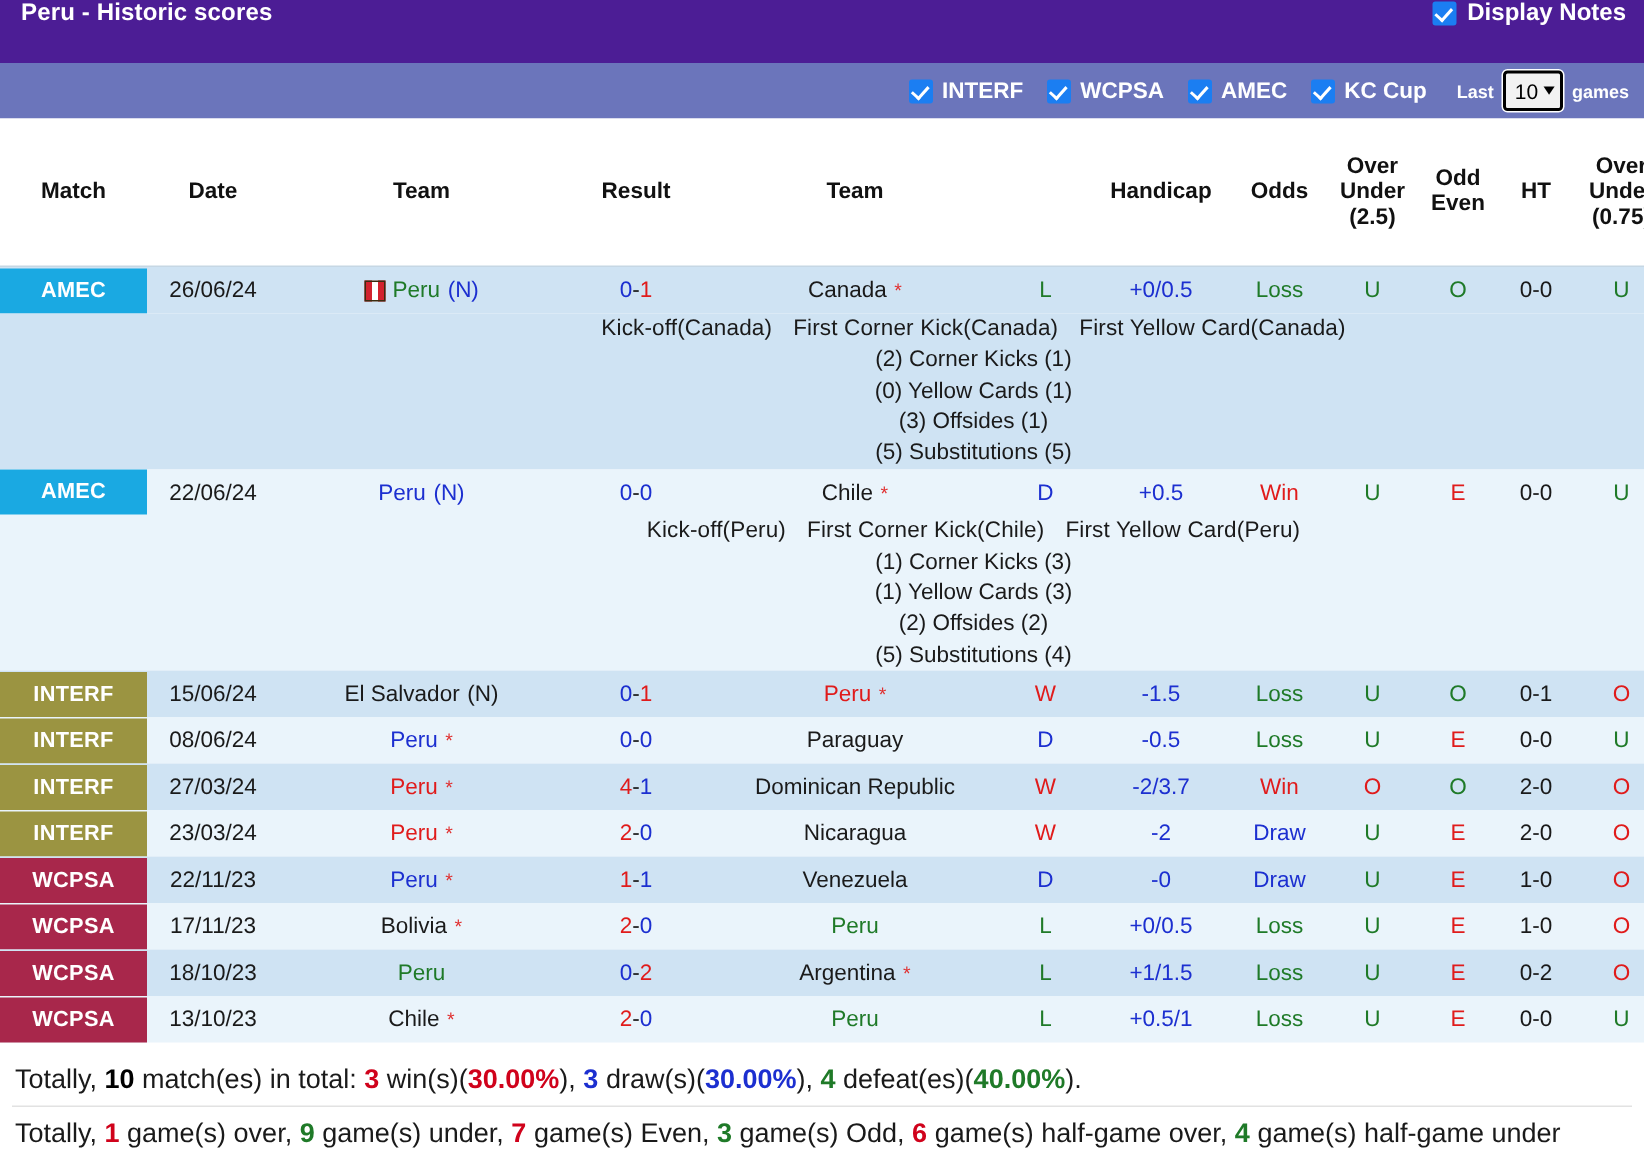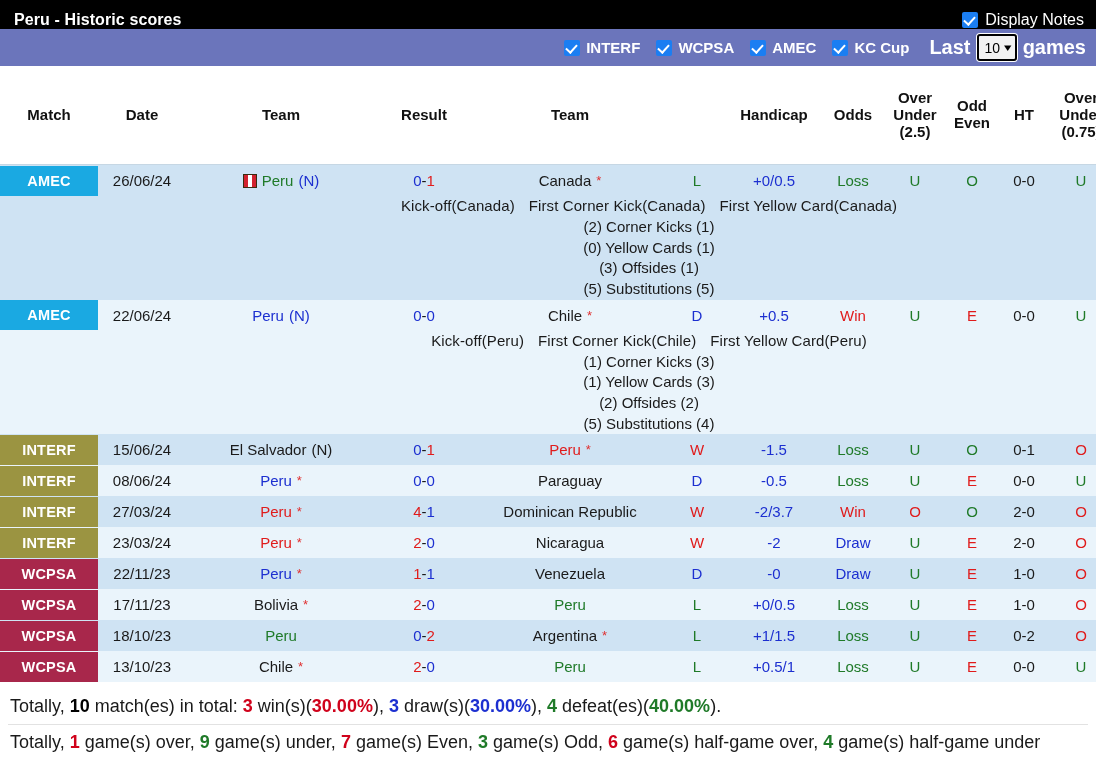--- a/index.html
+++ b/index.html
@@ -24,10 +24,10 @@
 
   
   .titlebar {
-    height: 29px;
-    background: #000000;
+    height: 42px;
+    background: #4c1d95;
     display: flex;
-    align-items: flex-end;
+    align-items: flex-start;
     justify-content: space-between;
     padding: 0 12px 0 14px;
     box-sizing: border-box;

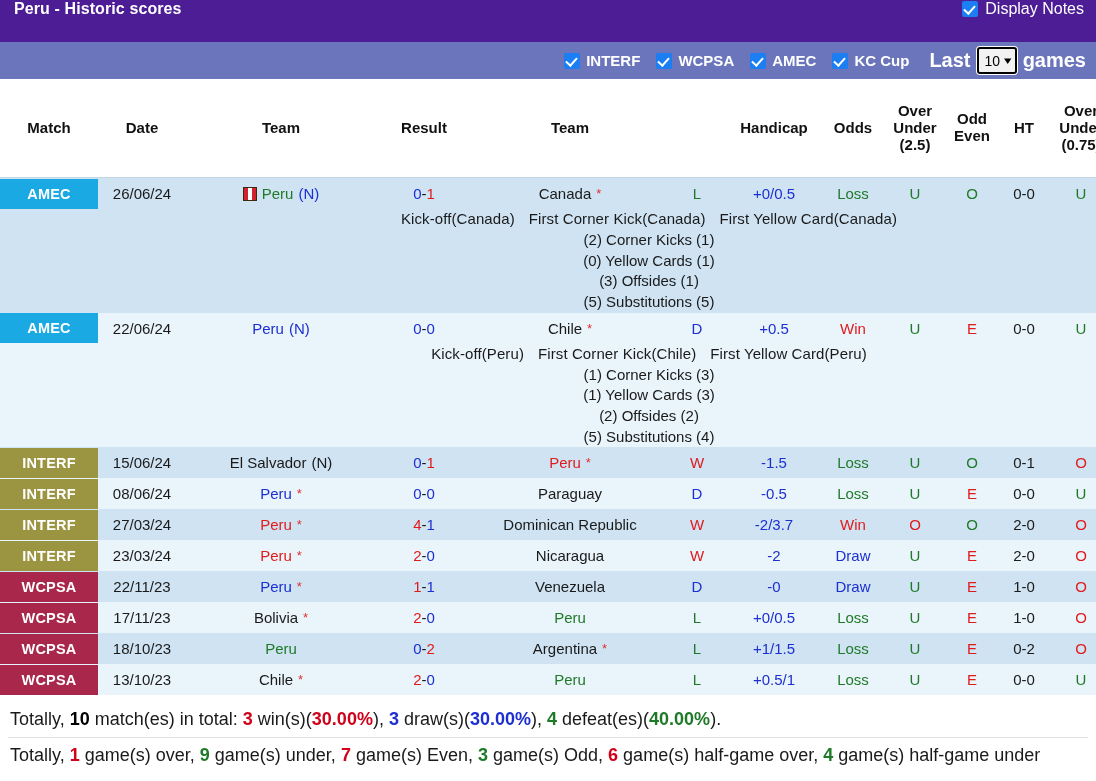--- a/index.html
+++ b/index.html
@@ -46,7 +46,7 @@
   .notes-label {
     color: #ffffff;
     font-size: 16px;
-    font-weight: normal;
+    font-weight: bold;
   }
 
   

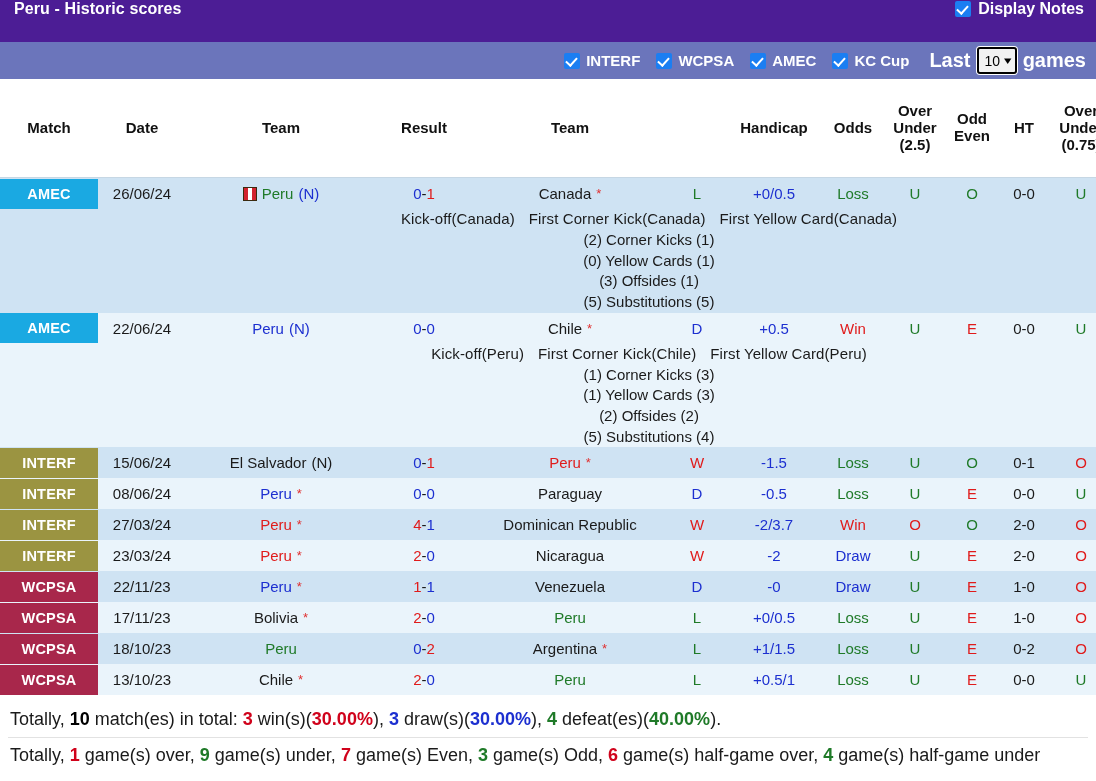--- a/index.html
+++ b/index.html
@@ -77,7 +77,7 @@
     gap: 6px;
     margin-left: 20px;
   }
-  .last-group .flabel { color:#fff; font-size:20px; font-weight:bold; }
+  .last-group .flabel { color:#fff; font-size:12px; font-weight:bold; }
   .select-box {
     background: #f2f2f2;
     border: 2px solid #000;

